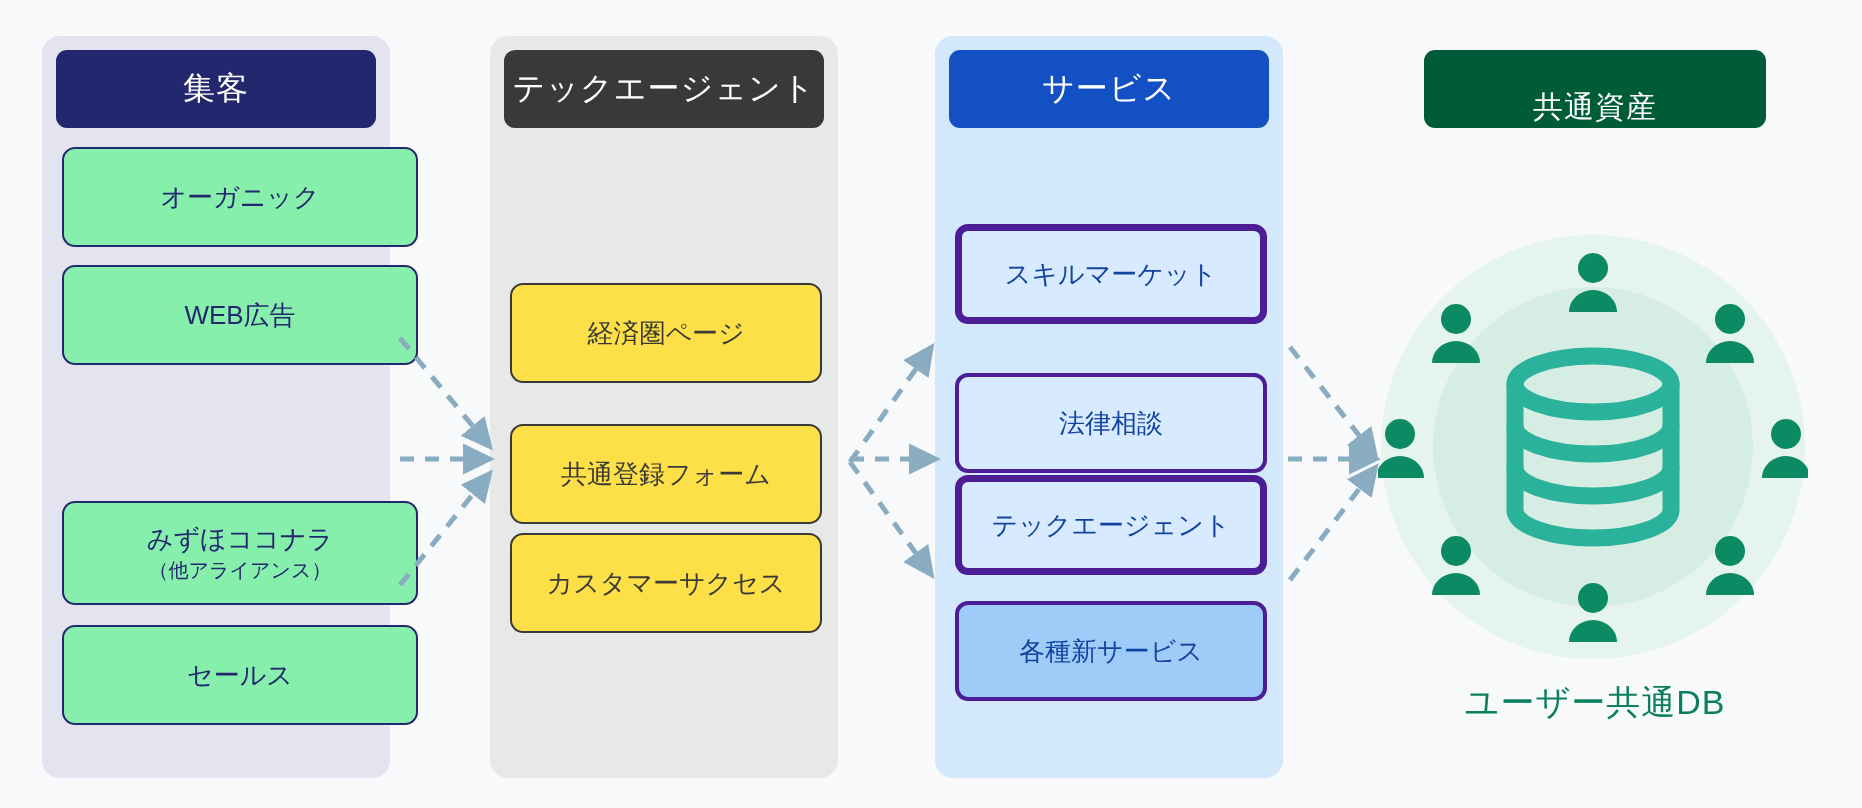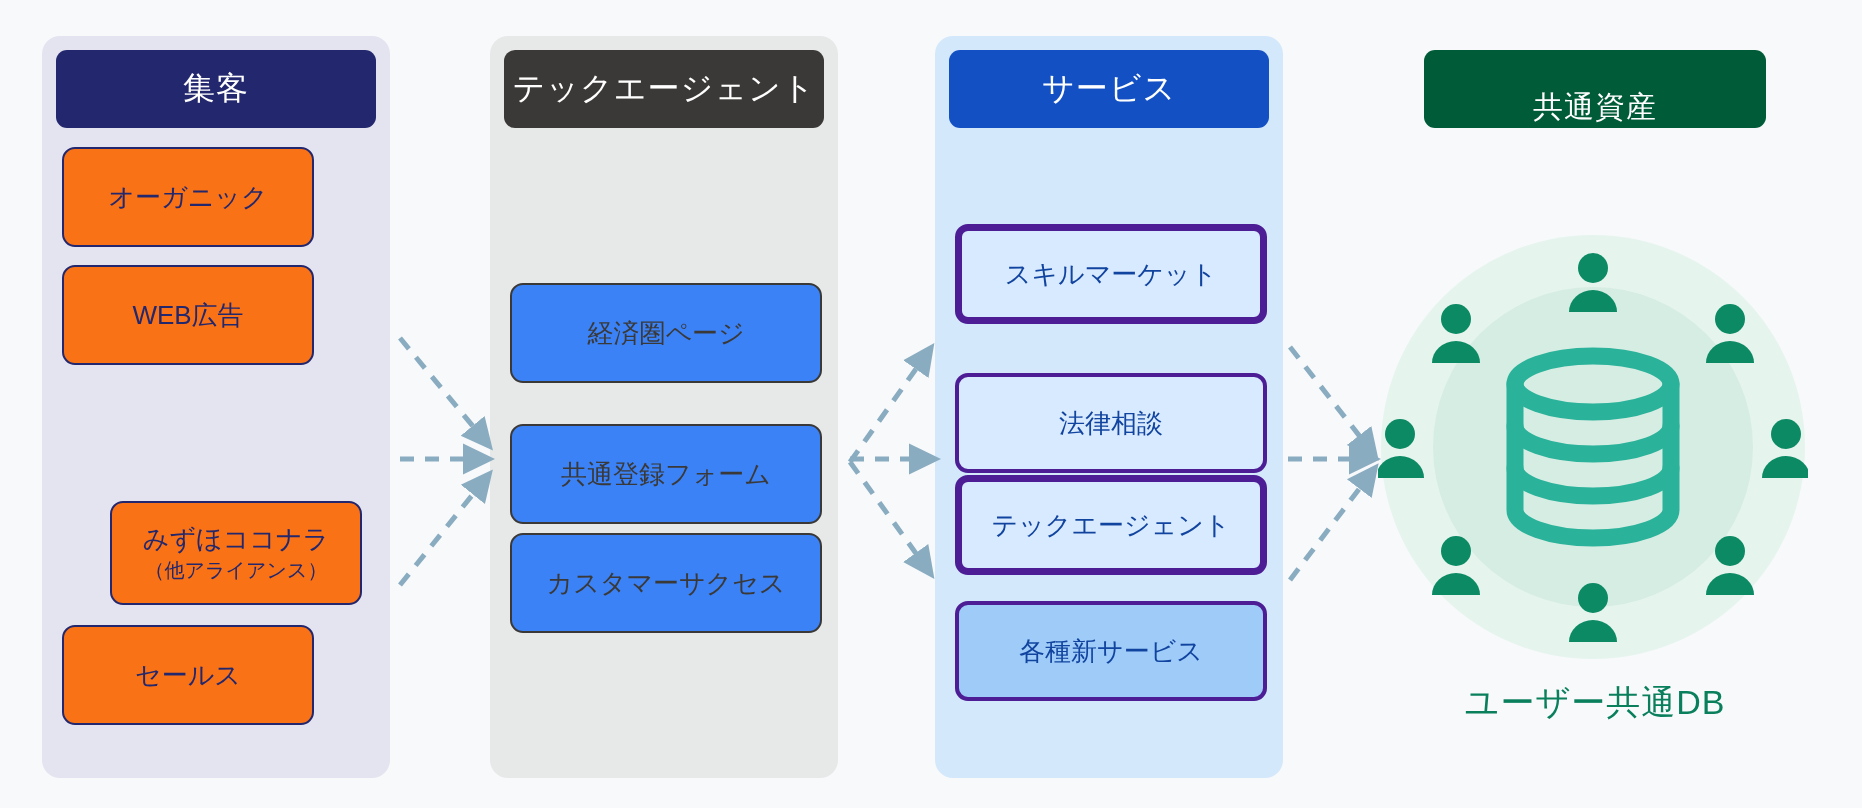--- a/index.html
+++ b/index.html
@@ -85,9 +85,9 @@
   
   .node-acq {
     left: 62px;
-    width: 252px;
+    width: 356px;
     height: 100px;
-    background: #f97316;
+    background: #86efac;
     border: 2.5px solid #23276e;
     color: #23276e;
     text-align: right;

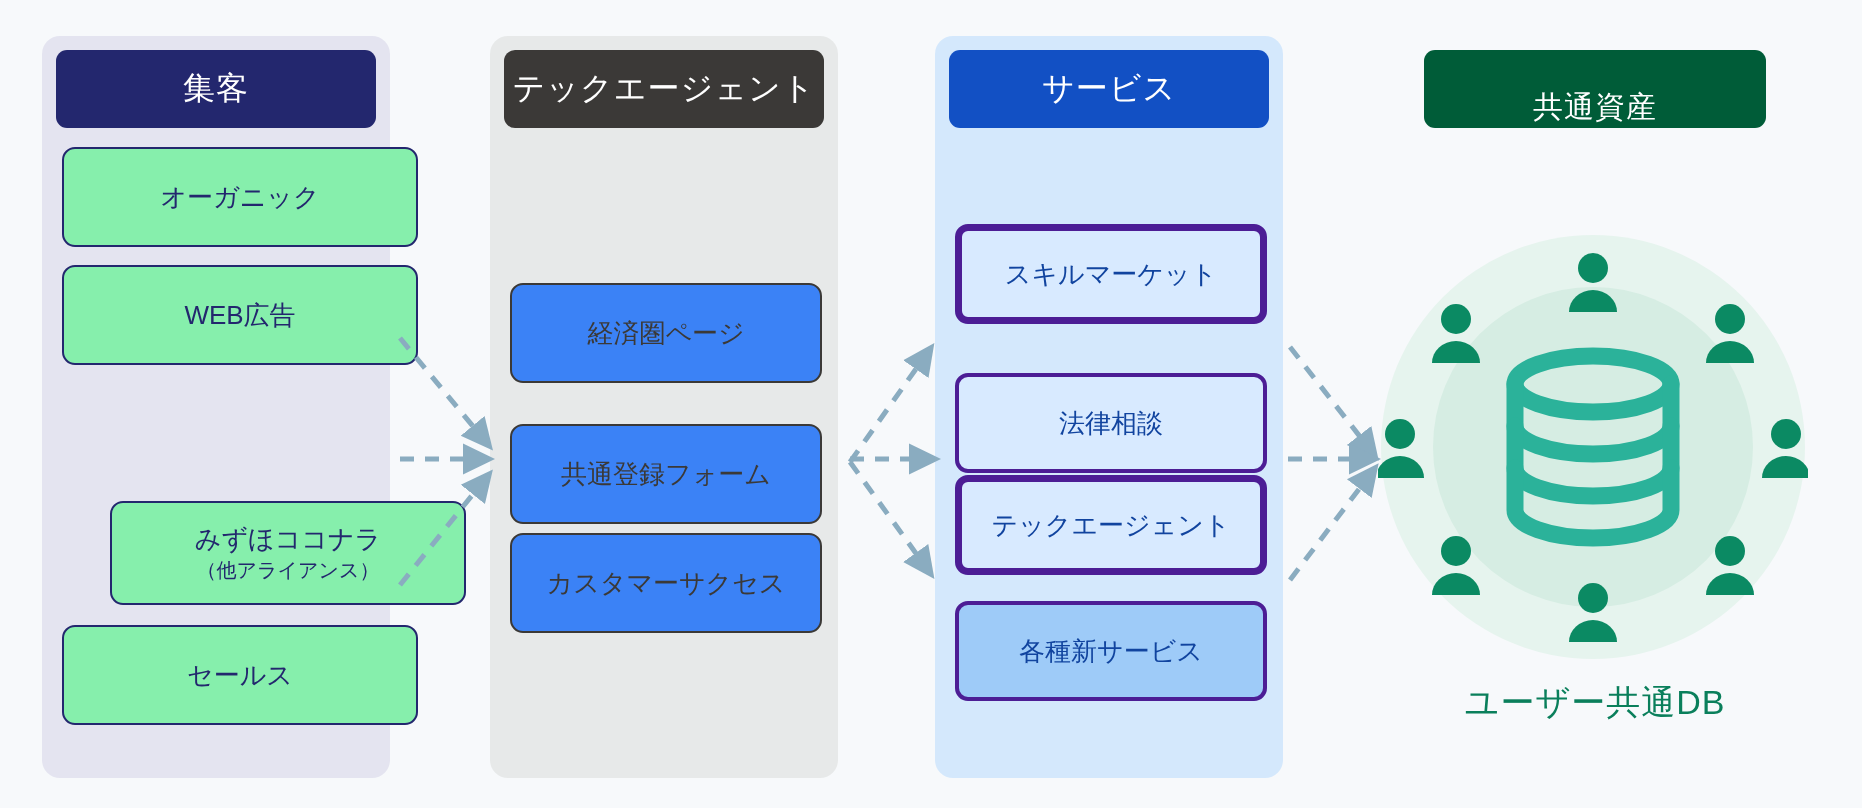--- a/index.html
+++ b/index.html
@@ -99,7 +99,7 @@
     left: 510px;
     width: 312px;
     height: 100px;
-    background: #3b82f6;
+    background: #fde047;
     border: 2.5px solid #3b3937;
     color: #3b3937;
   }

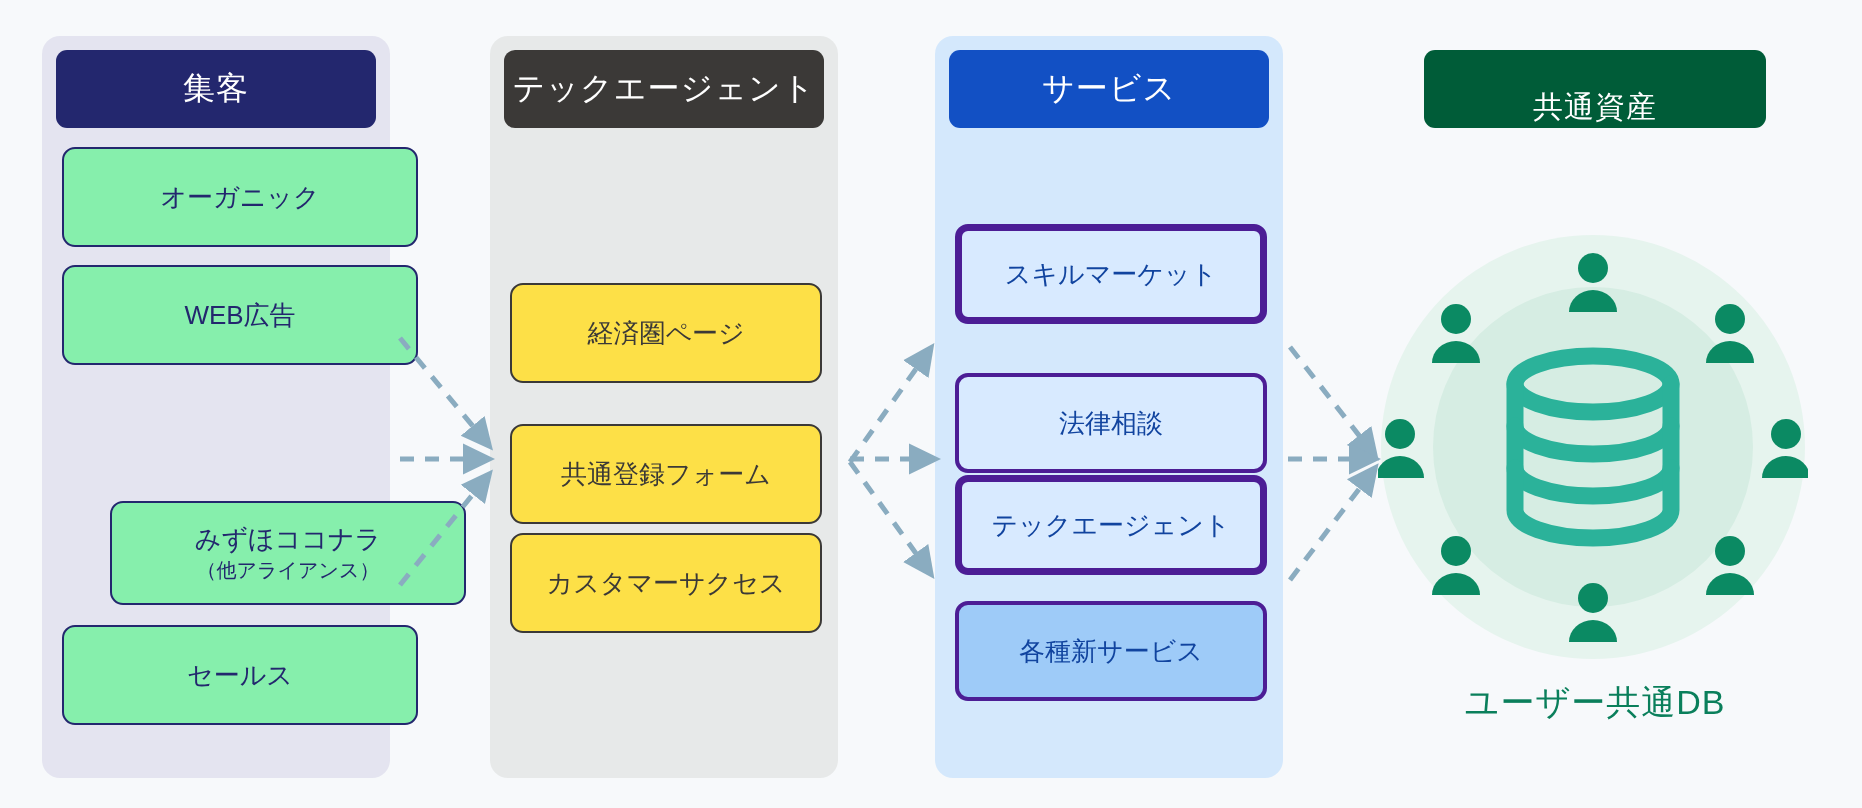--- a/index.html
+++ b/index.html
@@ -92,7 +92,7 @@
     color: #23276e;
     text-align: right;
   }
-  .node-acq.tall { height: 104px; margin-left: 48px; }
+  .node-acq.tall { height: 104px; }
 
   
   .node-onb {

